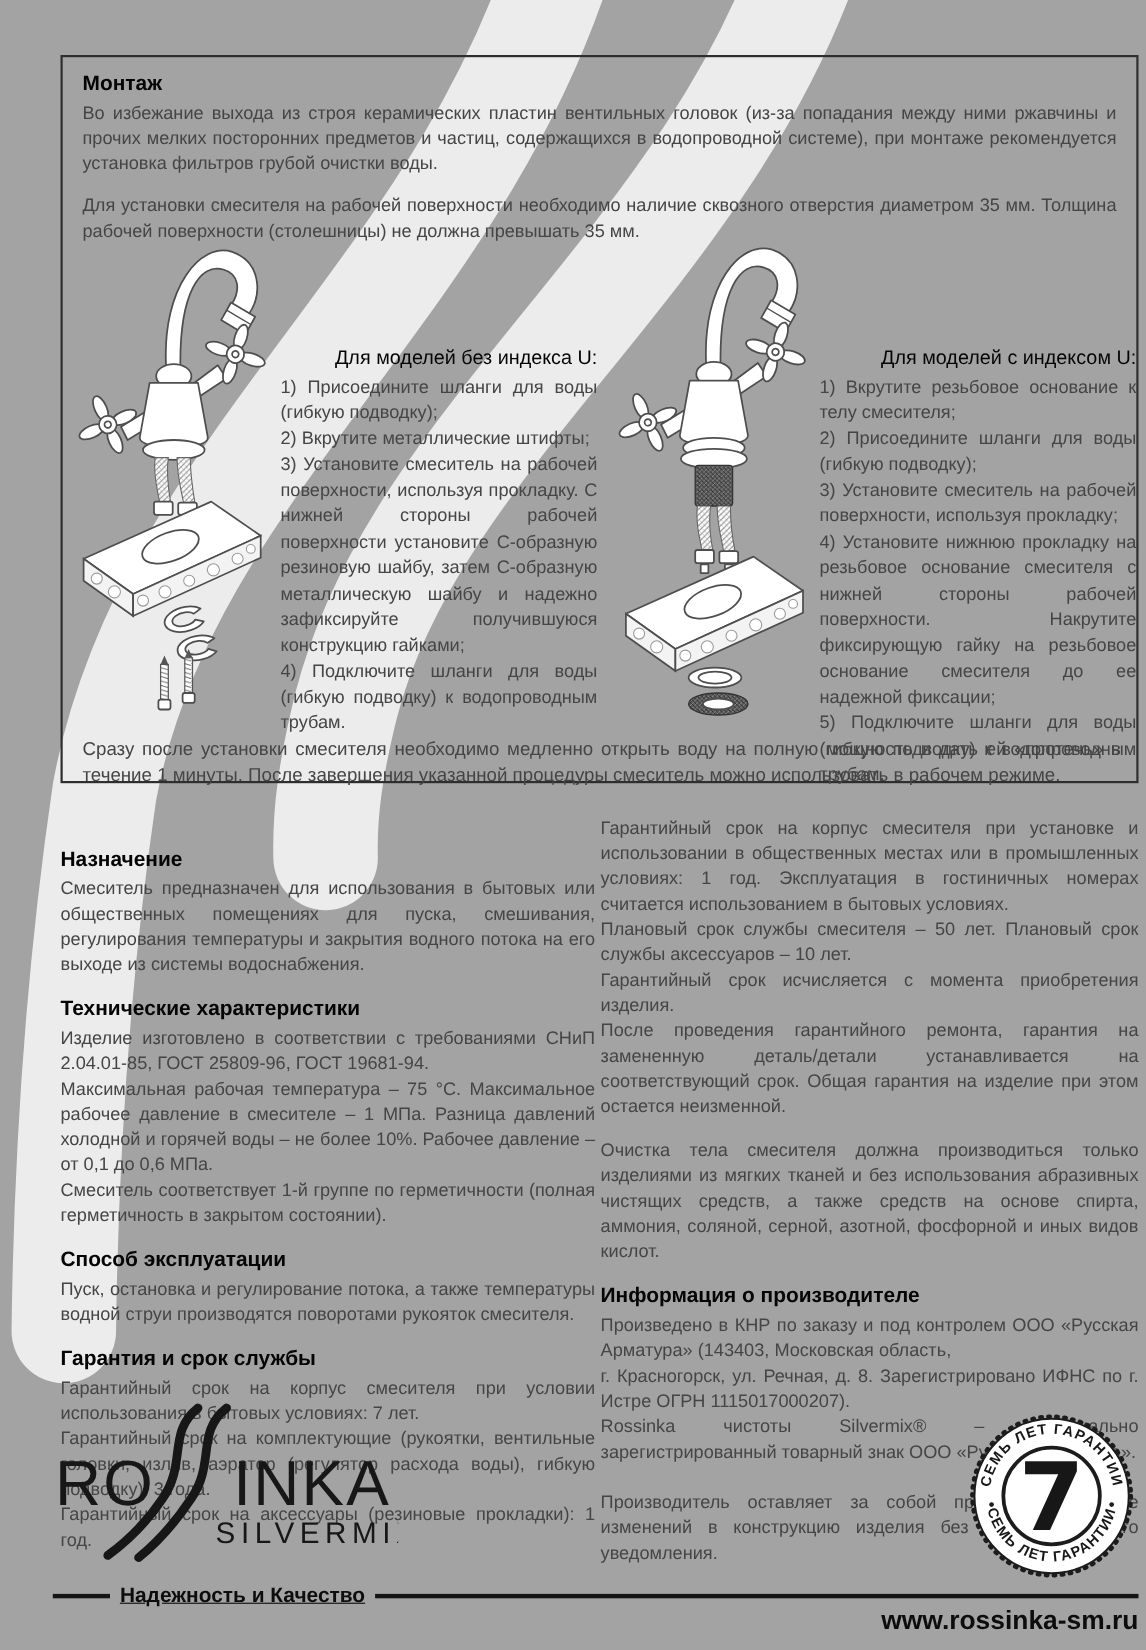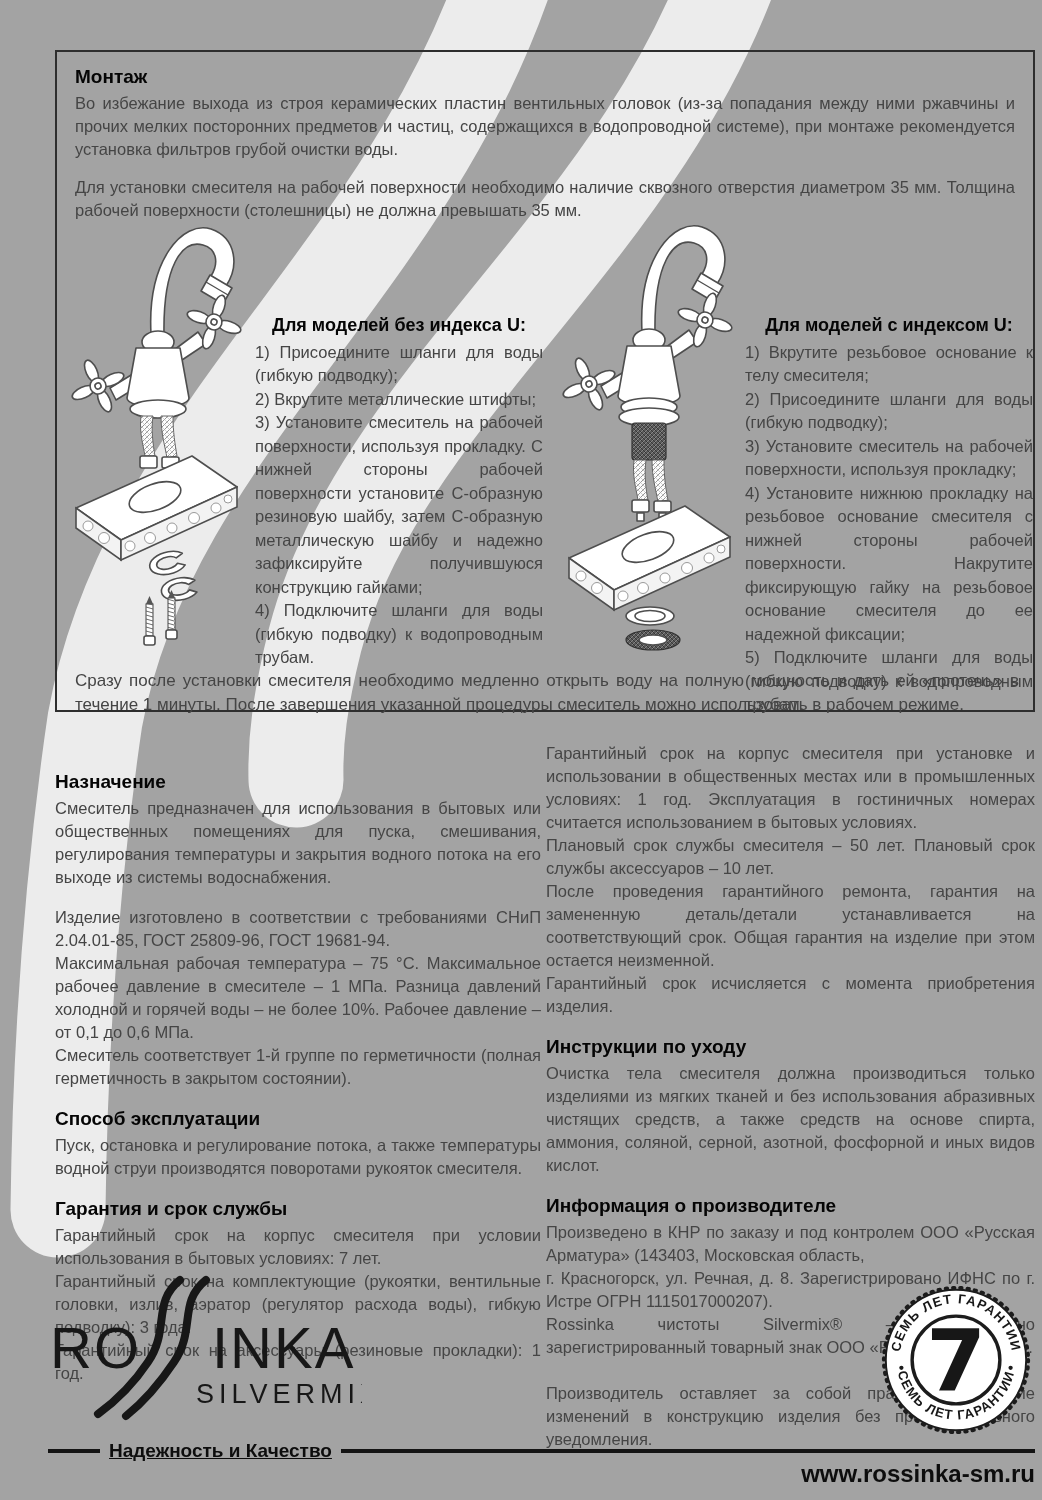--- a/index.html
+++ b/index.html
@@ -19,7 +19,7 @@
   .instr{position:absolute;width:288px;font-size:16.5px;line-height:23.5px;text-align:justify;}
   .instr-l{left:198px;top:262px;}
   .instr-r{left:688px;top:262px;}
-  .h-instr{font-size:18px;font-weight:bold;color:#050505;margin:0 0 3px 0;text-align:center;}
+  .h-instr{font-size:18px;font-weight:normal;color:#050505;margin:0 0 3px 0;text-align:right;}
   .step{margin:0;}
   .mbox-footer{position:absolute;left:18px;top:600px;width:944px;font-size:17px;line-height:24px;text-align:justify;}
 

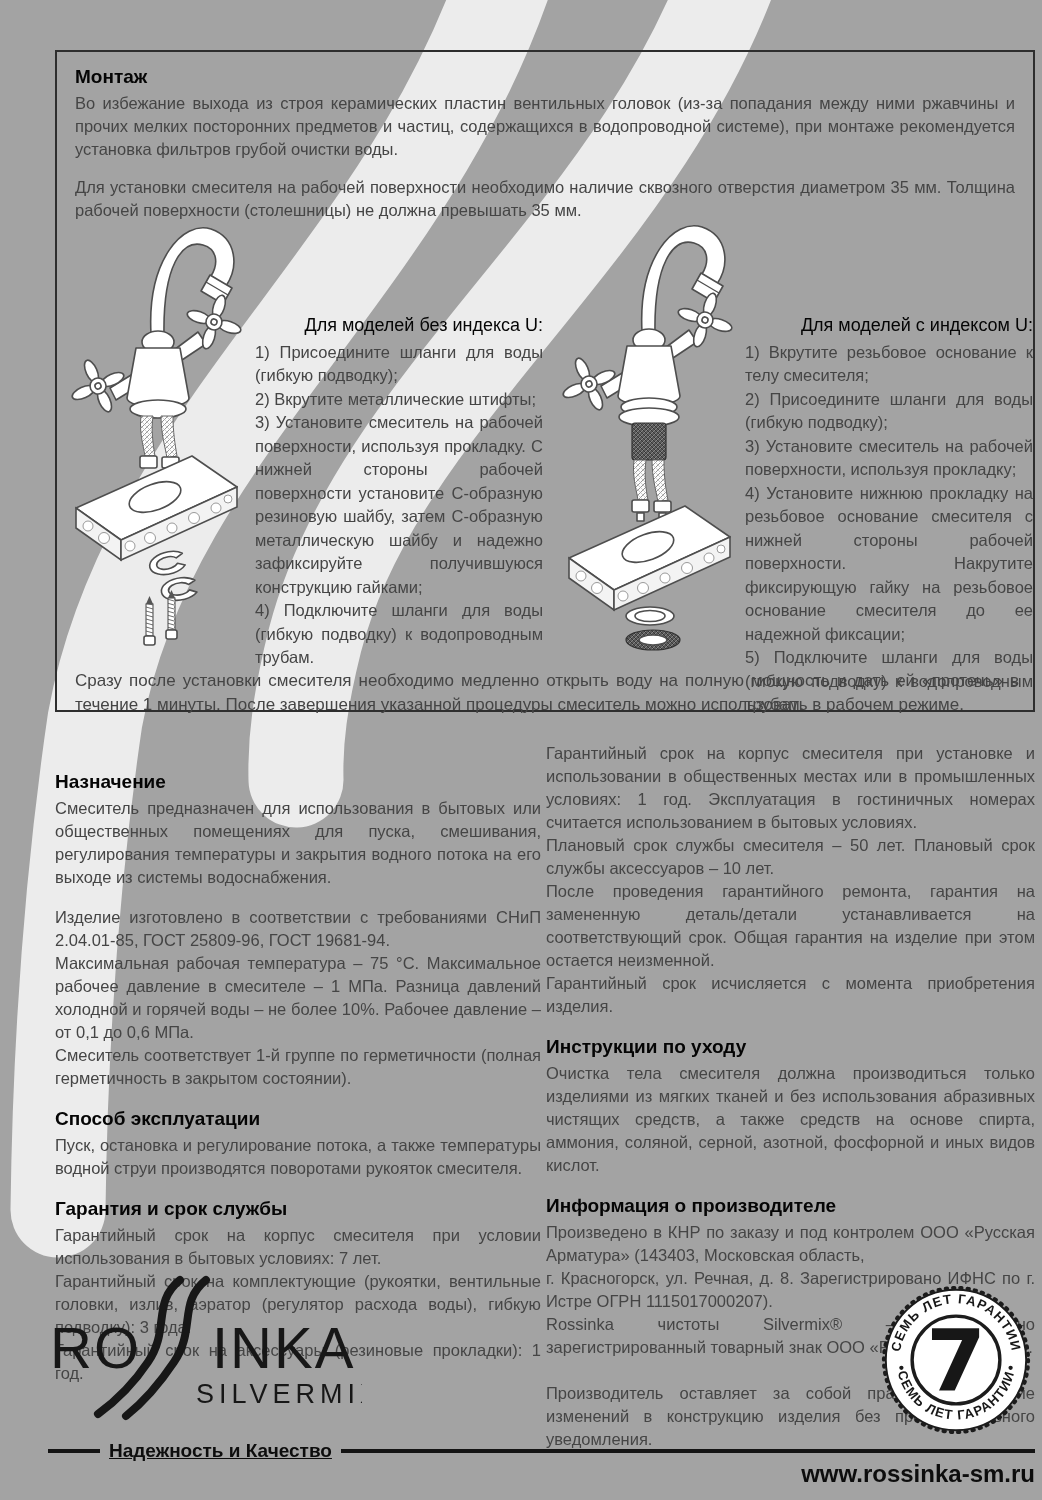--- a/index.html
+++ b/index.html
@@ -230,6 +230,7 @@
         <p class="p0">Смеситель предназначен для использования в бытовых или общественных помещениях для пуска, смешивания, регулирования температуры и закрытия водного потока на его выходе из системы водоснабжения.</p>
       </div>
       <div class="sec">
+        <div class="h-sec">Технические характеристики</div>
         <p class="p0">Изделие изготовлено в соответствии с требованиями СНиП 2.04.01-85, ГОСТ 25809-96, ГОСТ 19681-94.</p>
         <p class="p0">Максимальная рабочая температура – 75 °С. Максимальное рабочее давление в смесителе – 1 МПа. Разница давлений холодной и горячей воды – не более 10%. Рабочее давление – от 0,1 до 0,6 МПа.</p>
         <p class="p0">Смеситель соответствует 1-й группе по герметичности (полная герметичность в закрытом состоянии).</p>

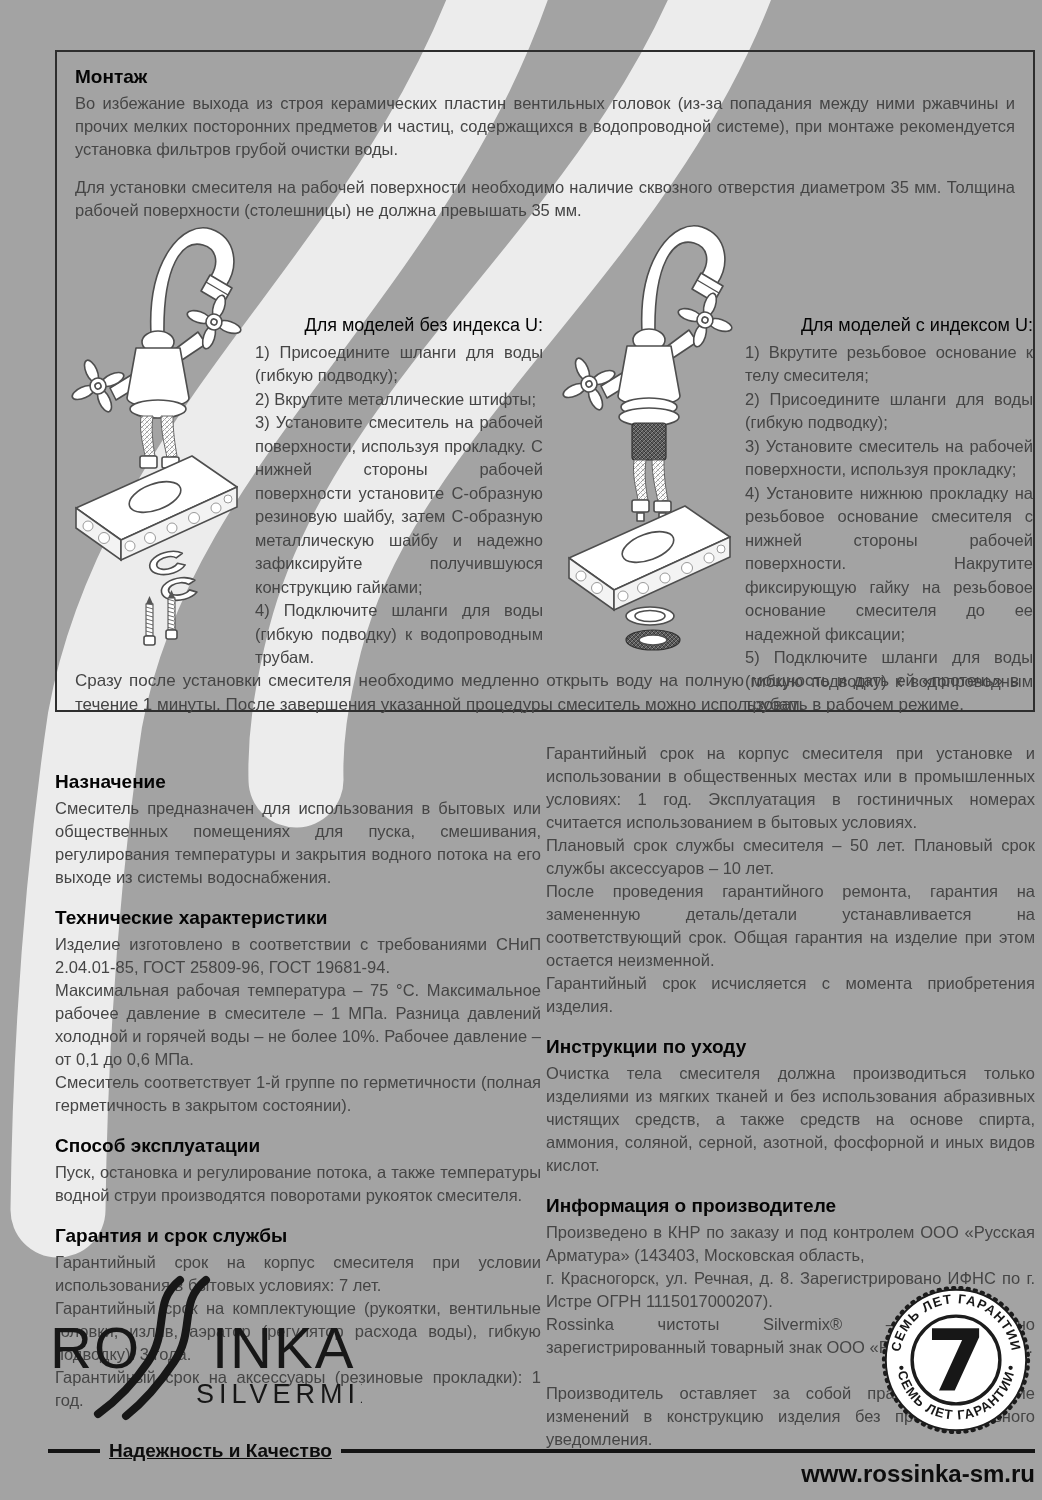--- a/index.html
+++ b/index.html
@@ -251,8 +251,8 @@
       <div class="sec">
         <p class="p0">Гарантийный срок на корпус смесителя при установке и использовании в общественных местах или в промышленных условиях: 1 год. Эксплуатация в гостиничных номерах считается использованием в бытовых условиях.</p>
         <p class="p0">Плановый срок службы смесителя – 50 лет. Плановый срок службы аксессуаров – 10 лет.</p>
+        <p class="p0">Гарантийный срок исчисляется с момента приобретения изделия.</p>
         <p class="p0">После проведения гарантийного ремонта, гарантия на замененную деталь/детали устанавливается на соответствующий срок. Общая гарантия на изделие при этом остается неизменной.</p>
-        <p class="p0">Гарантийный срок исчисляется с момента приобретения изделия.</p>
       </div>
       <div class="sec">
         <div class="h-sec">Инструкции по уходу</div>

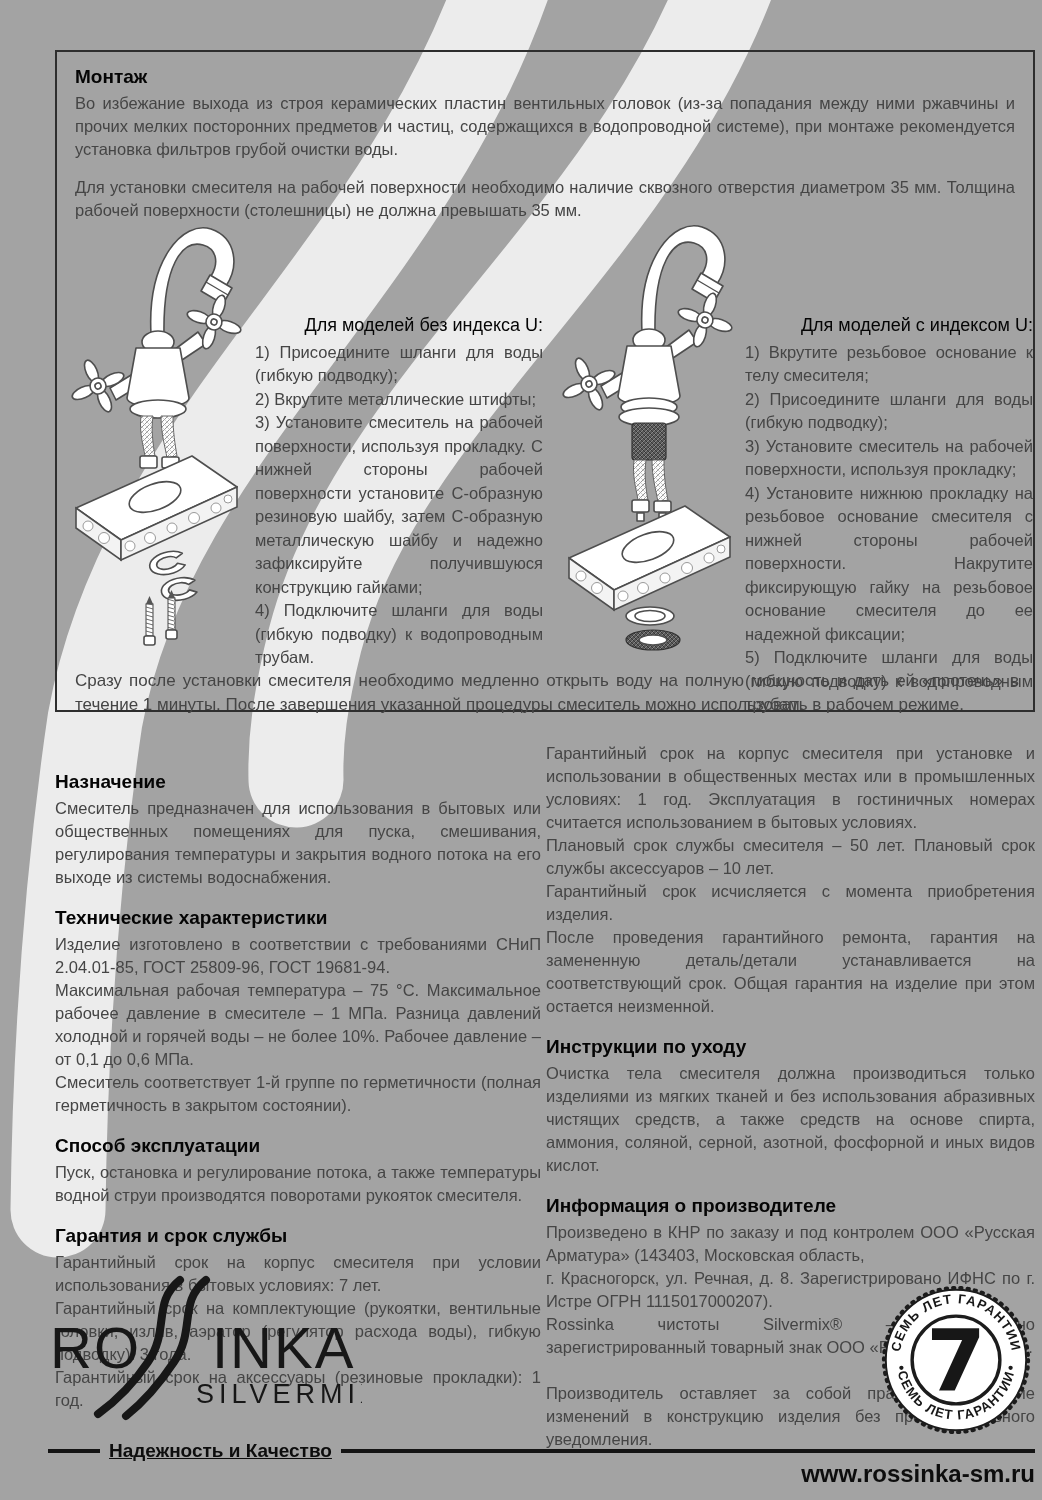--- a/index.html
+++ b/index.html
@@ -255,7 +255,6 @@
         <p class="p0">После проведения гарантийного ремонта, гарантия на замененную деталь/детали устанавливается на соответствующий срок. Общая гарантия на изделие при этом остается неизменной.</p>
       </div>
       <div class="sec">
-        <div class="h-sec">Инструкции по уходу</div>
         <p class="p0">Очистка тела смесителя должна производиться только изделиями из мягких тканей и без использования абразивных чистящих средств, а также средств на основе спирта, аммония, соляной, серной, азотной, фосфорной и иных видов кислот.</p>
       </div>
       <div class="sec">

